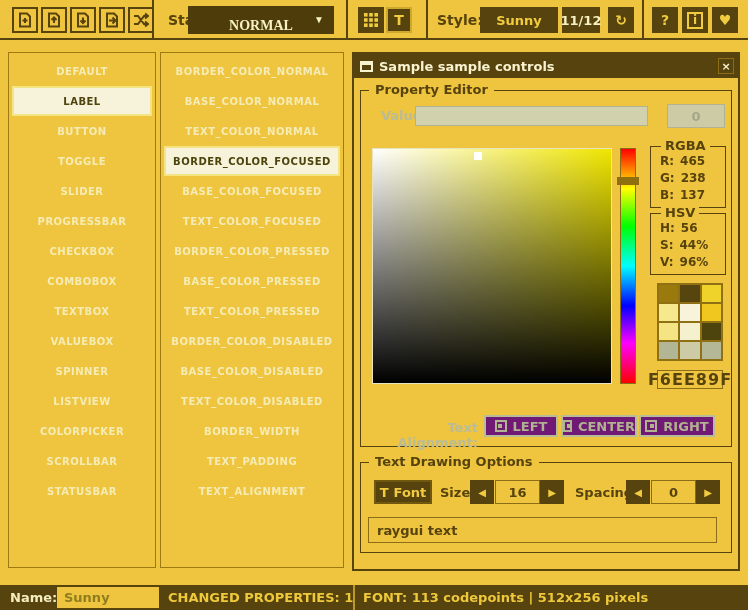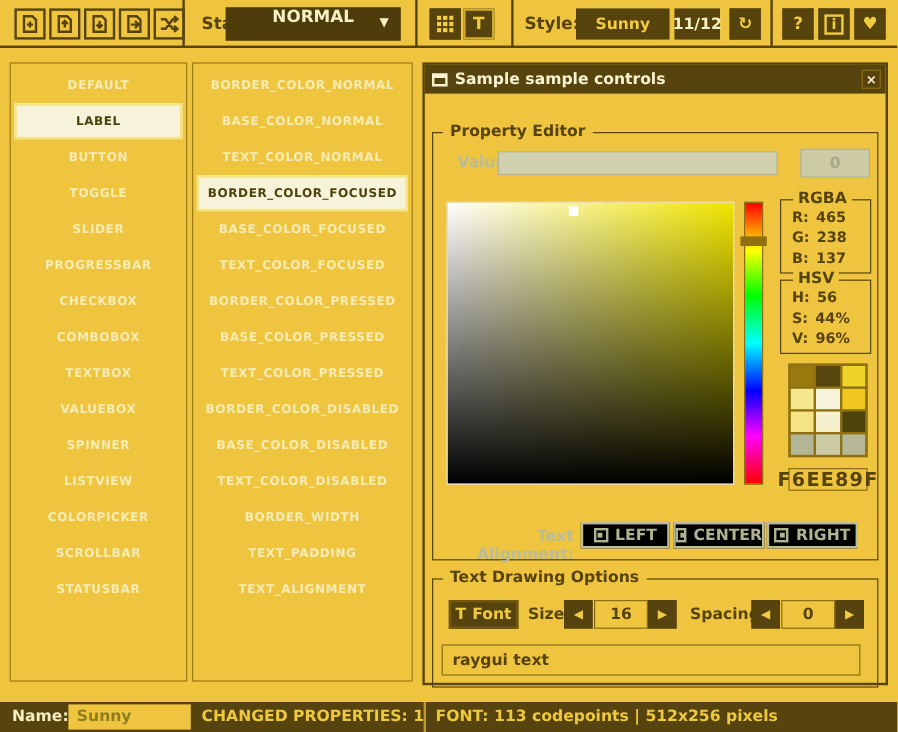--- a/index.html
+++ b/index.html
@@ -21,7 +21,7 @@
   .tb-active { border:2px solid #CFA92F; }
   .tlabel { position:absolute; top:12px; color:#57430D; font-size:14px; }
   .dropdown { position:absolute; left:188px; top:6px; width:146px; height:28px; background:#4E3D0A;
-    color:#F7F0C2; font-size:14px; display:flex; align-items:flex-start; justify-content:center; cursor:pointer; }
+    color:#F7F0C2; font-size:14px; display:flex; align-items:flex-end; justify-content:center; cursor:pointer;font-family:Liberation Serif, serif; }
   .dd-arrow { position:absolute; right:10px; top:8px; font-size:10px; color:#F7F0C2; }
   .tb-style { position:absolute; top:7px; height:26px; background:#57430D; color:#F2CC40;
     display:flex; align-items:center; justify-content:center; font-size:13px; }

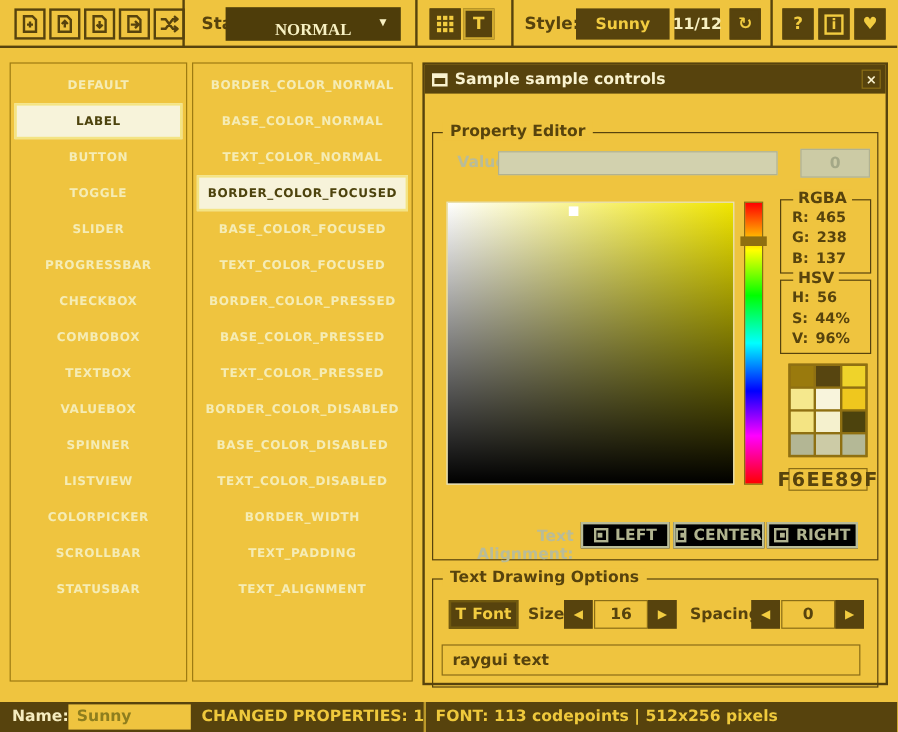--- a/index.html
+++ b/index.html
@@ -43,7 +43,7 @@
   .close-btn { position:absolute; right:4px; top:4px; width:16px; height:16px; border:1px solid #8A6D16;
     color:#F9F2CF; display:flex; align-items:center; justify-content:center; font-size:11px; cursor:pointer; }
 
-  .groupbox { position:absolute; border:1px solid #57430D;margin-top:20px; }
+  .groupbox { position:absolute; border:1px solid #57430D; }
   .gb-title { position:absolute; top:-9px; left:8px; background:#EFC43F; padding:0 6px;
     color:#57430D; font-size:13px; white-space:nowrap; }
   .gb-pe  { left:6px; top:36px;  width:372px; height:357px; }

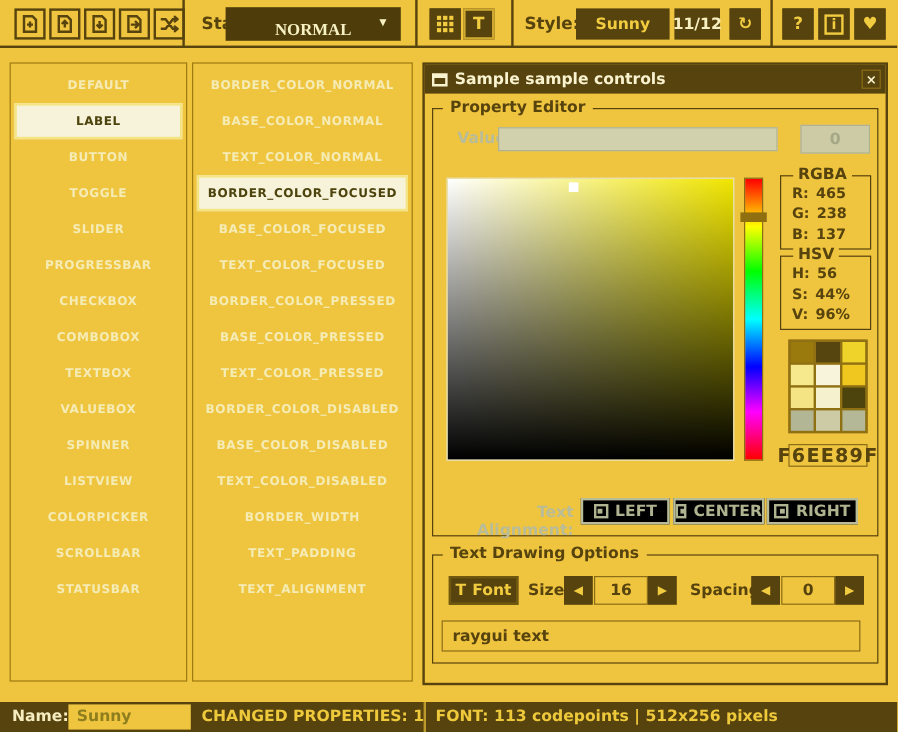--- a/index.html
+++ b/index.html
@@ -78,7 +78,7 @@
     color:#57430D; font-size:16px; letter-spacing:1px; display:flex; align-items:center; justify-content:center; cursor:text; }
 
   .align-label { position:absolute; left:19px; top:329px; width:98px; text-align:right; }
-  .align-btn { position:absolute; top:324px; height:22px; background:#000000; border:2px solid #B9BC99;
+  .align-btn { position:absolute; top:324px; height:22px; background:#701a75; border:2px solid #B9BC99;
     color:#B0B38F; font-size:13px; display:flex; align-items:center; justify-content:center; gap:6px; }
   .al-icon { width:12px; height:12px; border:2px solid #B0B38F; position:relative; }
   .al-icon::after { content:""; position:absolute; top:2px; width:4px; height:4px; background:#B0B38F; }

